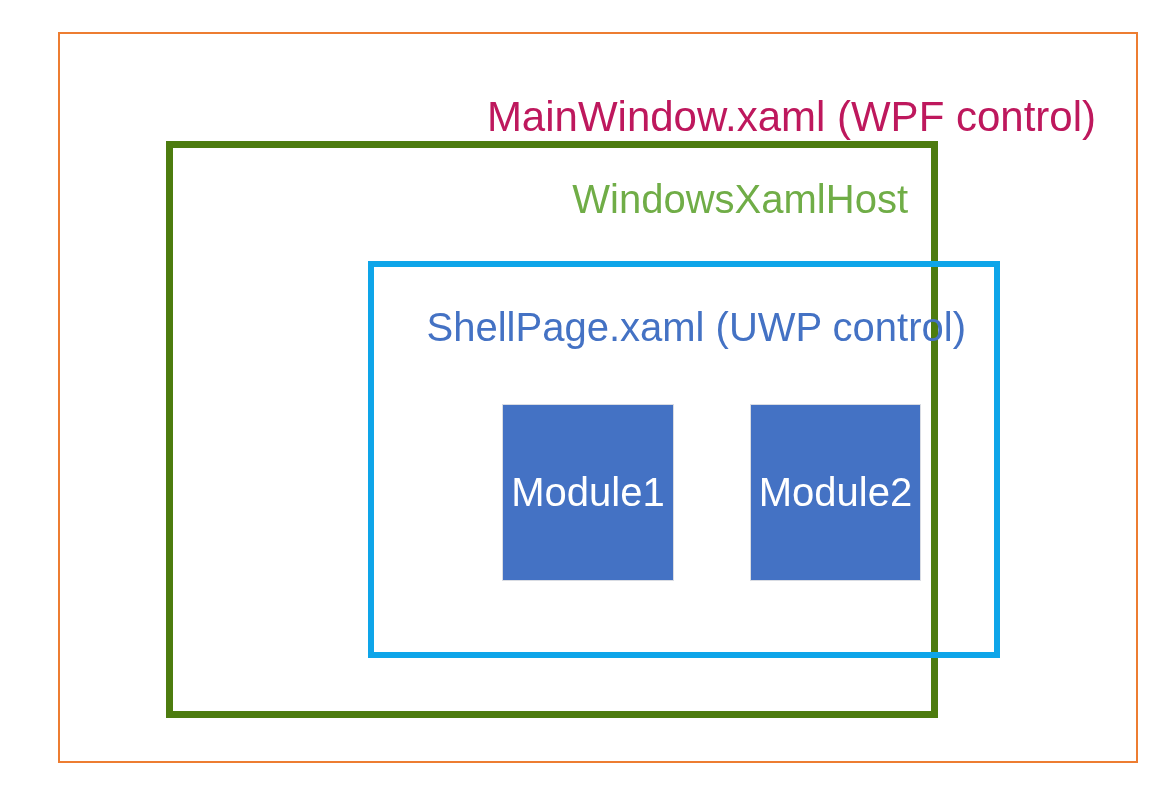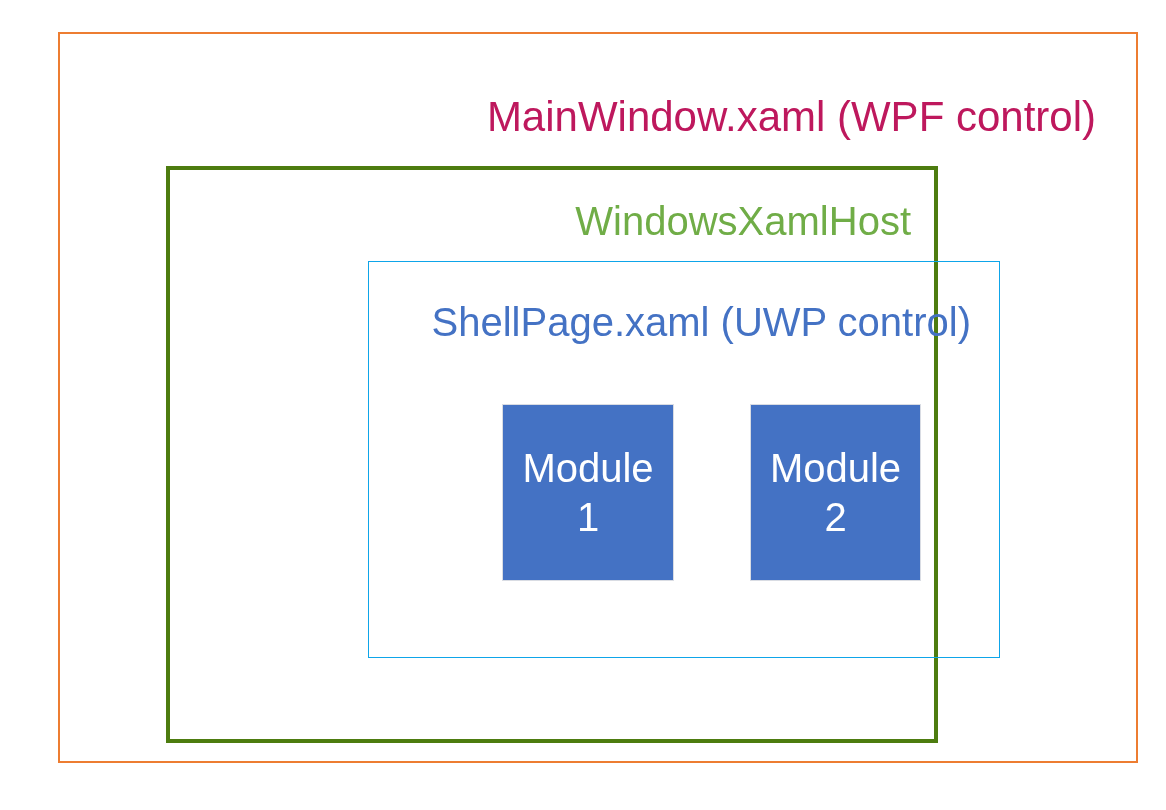--- a/index.html
+++ b/index.html
@@ -53,8 +53,7 @@
     top: 141px;
     width: 772px;
     height: 577px;
-    border: 4px solid #4d7c0f;
-    margin-top: 25px;
+    border: 7px solid #4d7c0f;
   }
   #xamlhost-label {
     right: 23px;

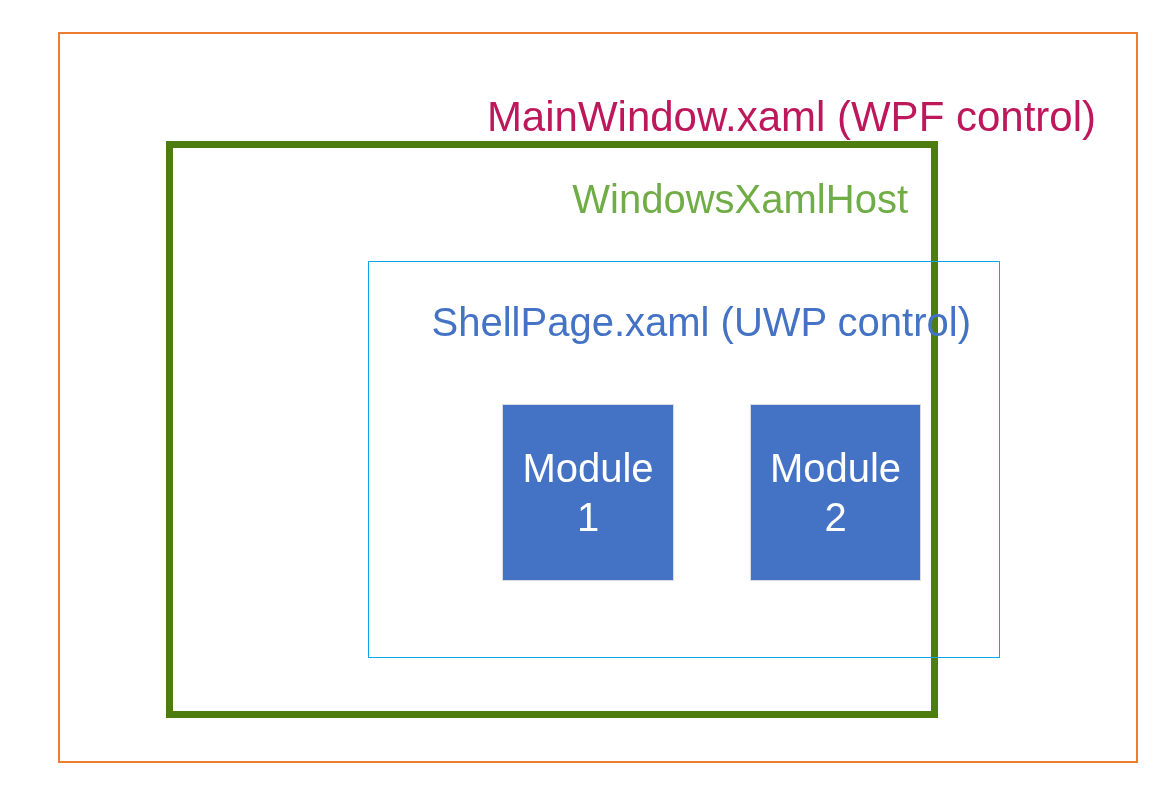--- a/index.html
+++ b/index.html
@@ -68,7 +68,7 @@
     top: 261px;
     width: 632px;
     height: 397px;
-    border: 1px solid #0ea5e9;
+    border: 6px solid #0ea5e9;
   }
   #uwp-label {
     right: 28px;

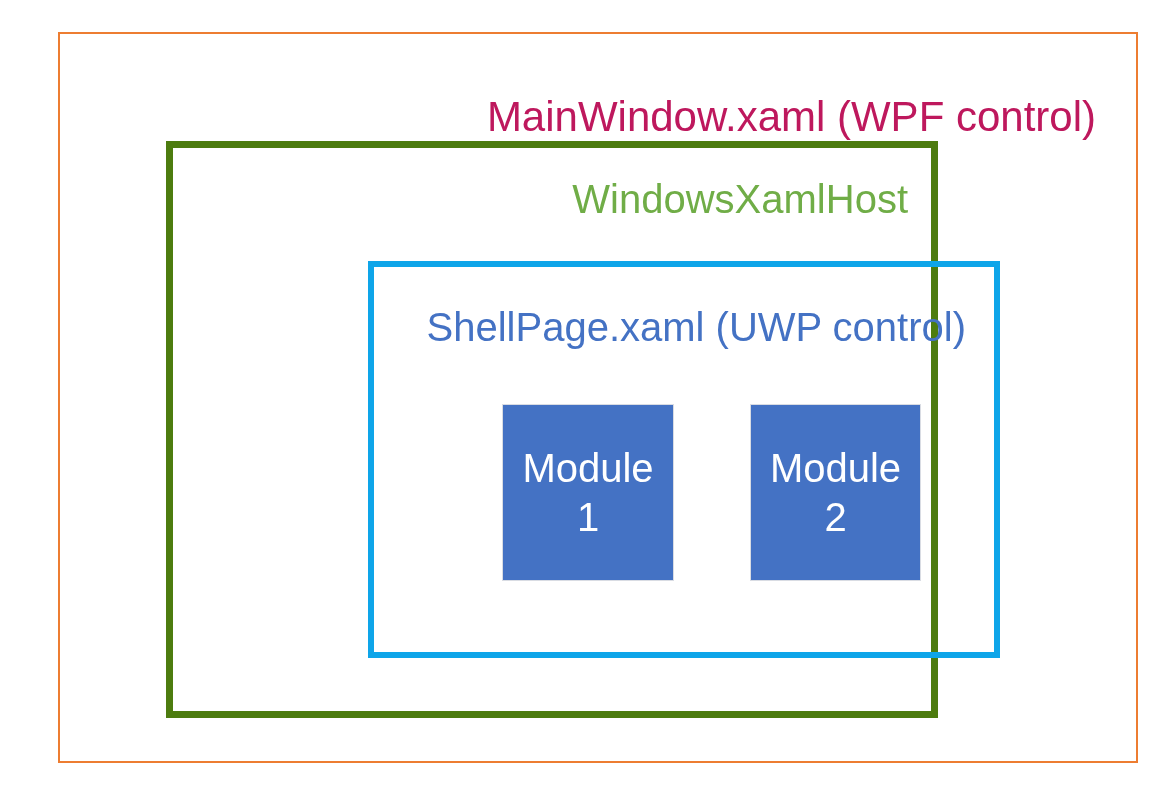--- a/index.html
+++ b/index.html
@@ -84,7 +84,6 @@
     background: #4472C4;
     border: 1px solid #D9DCE3;
     display: flex;
-    flex-direction: column;
     align-items: center;
     justify-content: center;
     color: #FFFFFF;

